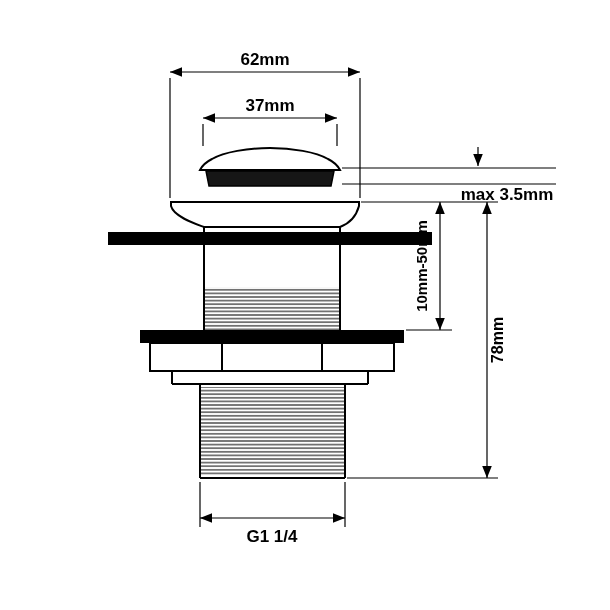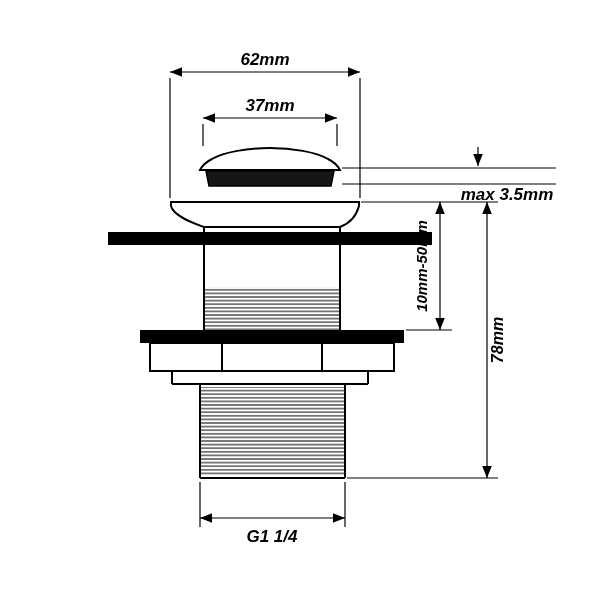--- a/index.html
+++ b/index.html
@@ -11,7 +11,6 @@
     width: 610px;
     height: 610px;
     background: #ffffff;
-    font-style: italic;
   }
   svg text {
     font-family: "Liberation Sans", sans-serif;

